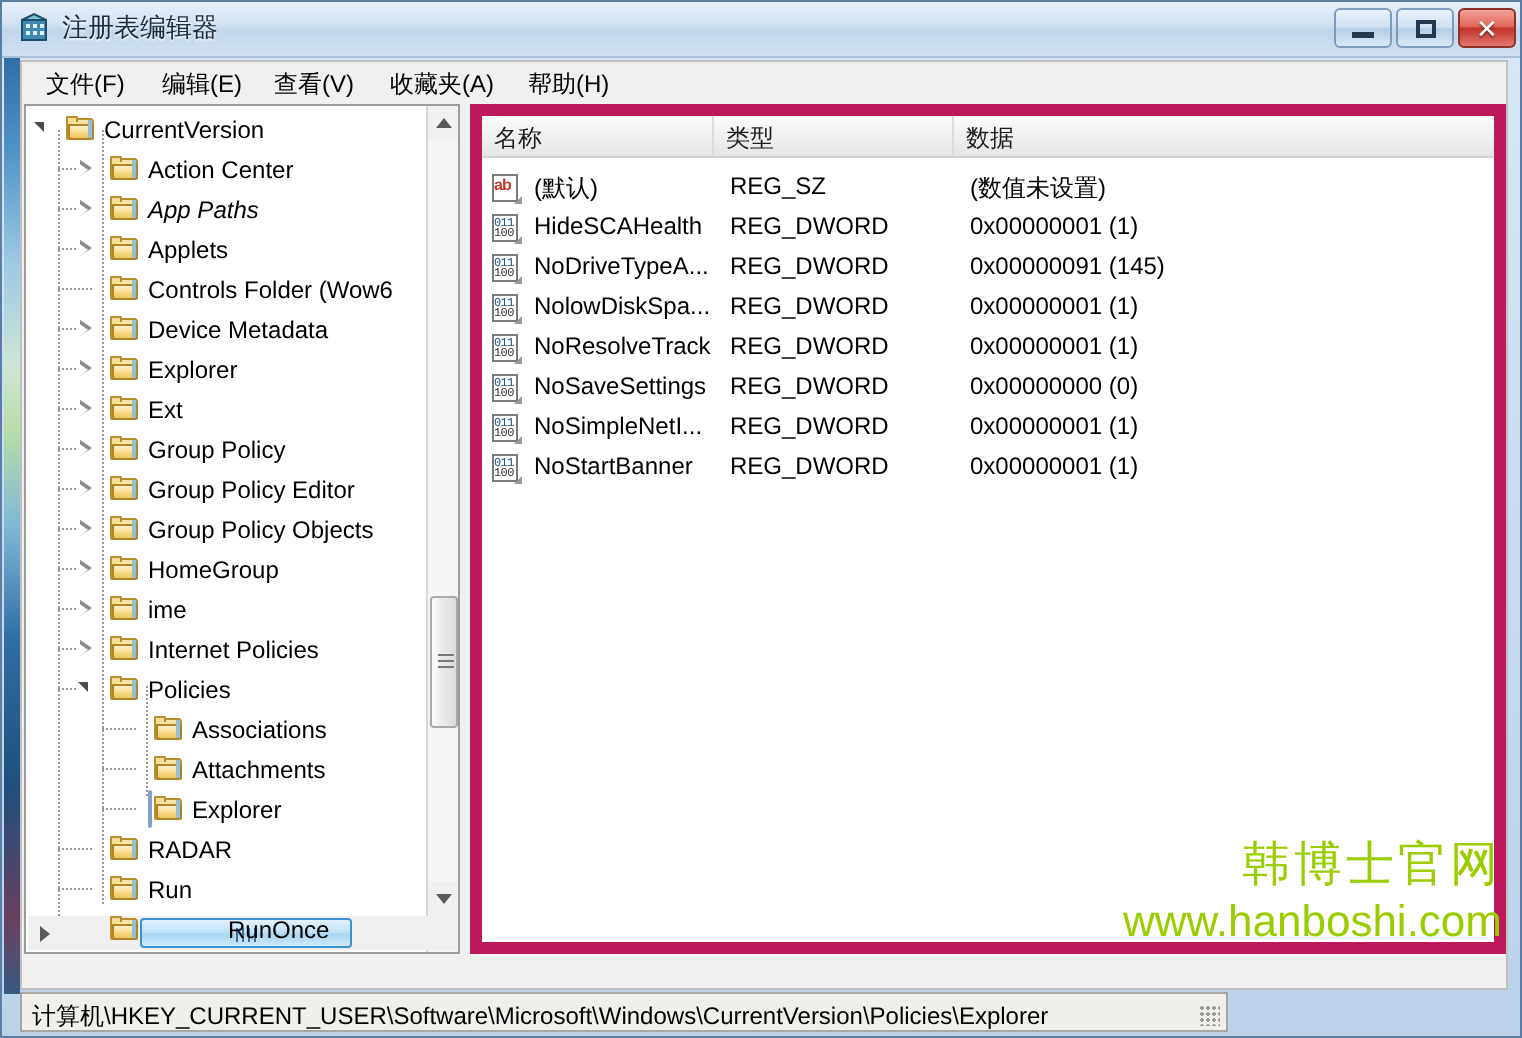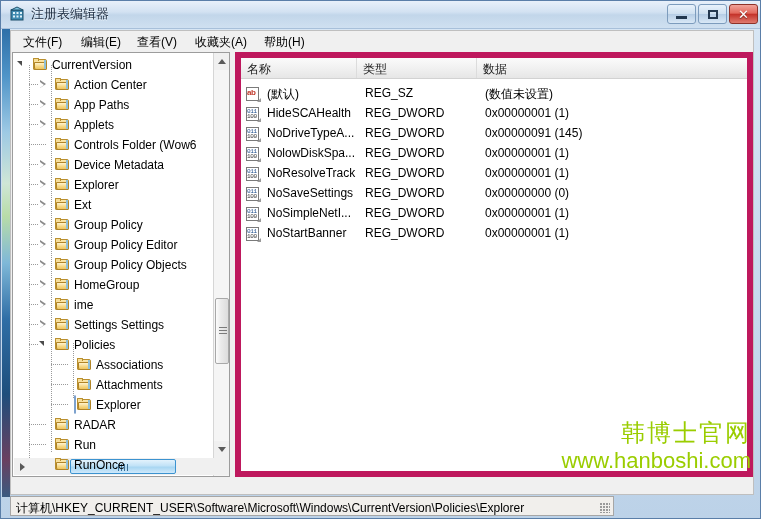--- a/index.html
+++ b/index.html
@@ -385,7 +385,7 @@
               <span class="front"></span>
               <span class="spine"></span>
             </span>
-            <span class="tree-label" style="position: relative; z-index: 2;">App Paths</span>
+            <span class="tree-label" style="position: relative; z-index: 2; font-style: italic;">App Paths</span>
           </div>
           <div class="tree-row" style="left: 38px; top: 62px;">
             <span class="tri-wrap-collapsed" style="position: absolute; left: -15px; top: 5px;"></span>

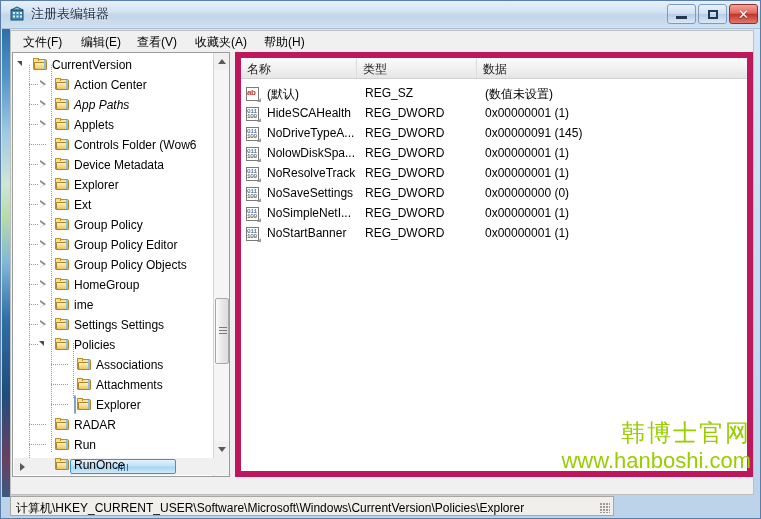--- a/index.html
+++ b/index.html
@@ -494,7 +494,7 @@
               <span class="front"></span>
               <span class="spine"></span>
             </span>
-            <span class="tree-label" style="position: relative; z-index: 2;">Settings Settings</span>
+            <span class="tree-label" style="position: relative; z-index: 2;">Internet Policies</span>
           </div>
           <div class="tree-row" style="left: 38px; top: 282px;">
             <span class="tri-wrap-expanded" style="position: absolute; left: -15px; top: 5px;"></span>

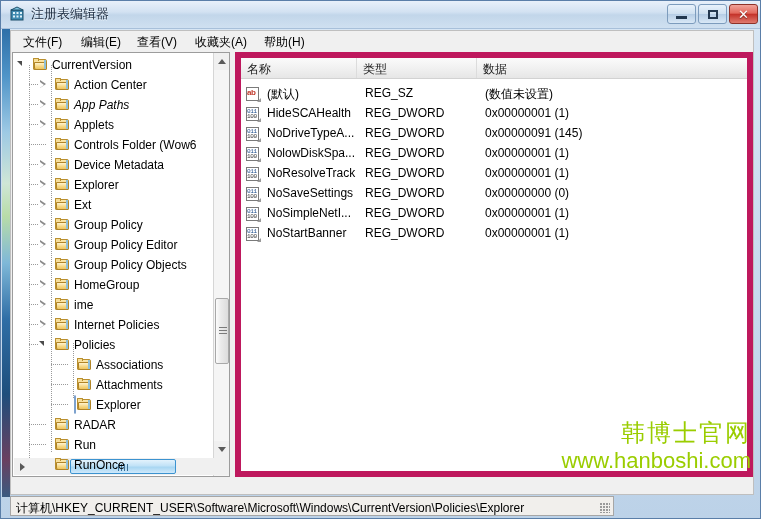--- a/index.html
+++ b/index.html
@@ -552,7 +552,7 @@
             </span>
             <span class="tree-label" style="position: relative; z-index: 2;">Run</span>
           </div>
-          <div class="tree-row" style="left: 38px; top: 402px;">
+          <div class="tree-row" style="left: 38px; top: 402px; gap: 40px;">
             <span class="folder-icon" style="position: relative; z-index: 2;">
               <span class="back"></span>
               <span class="tab"></span>

